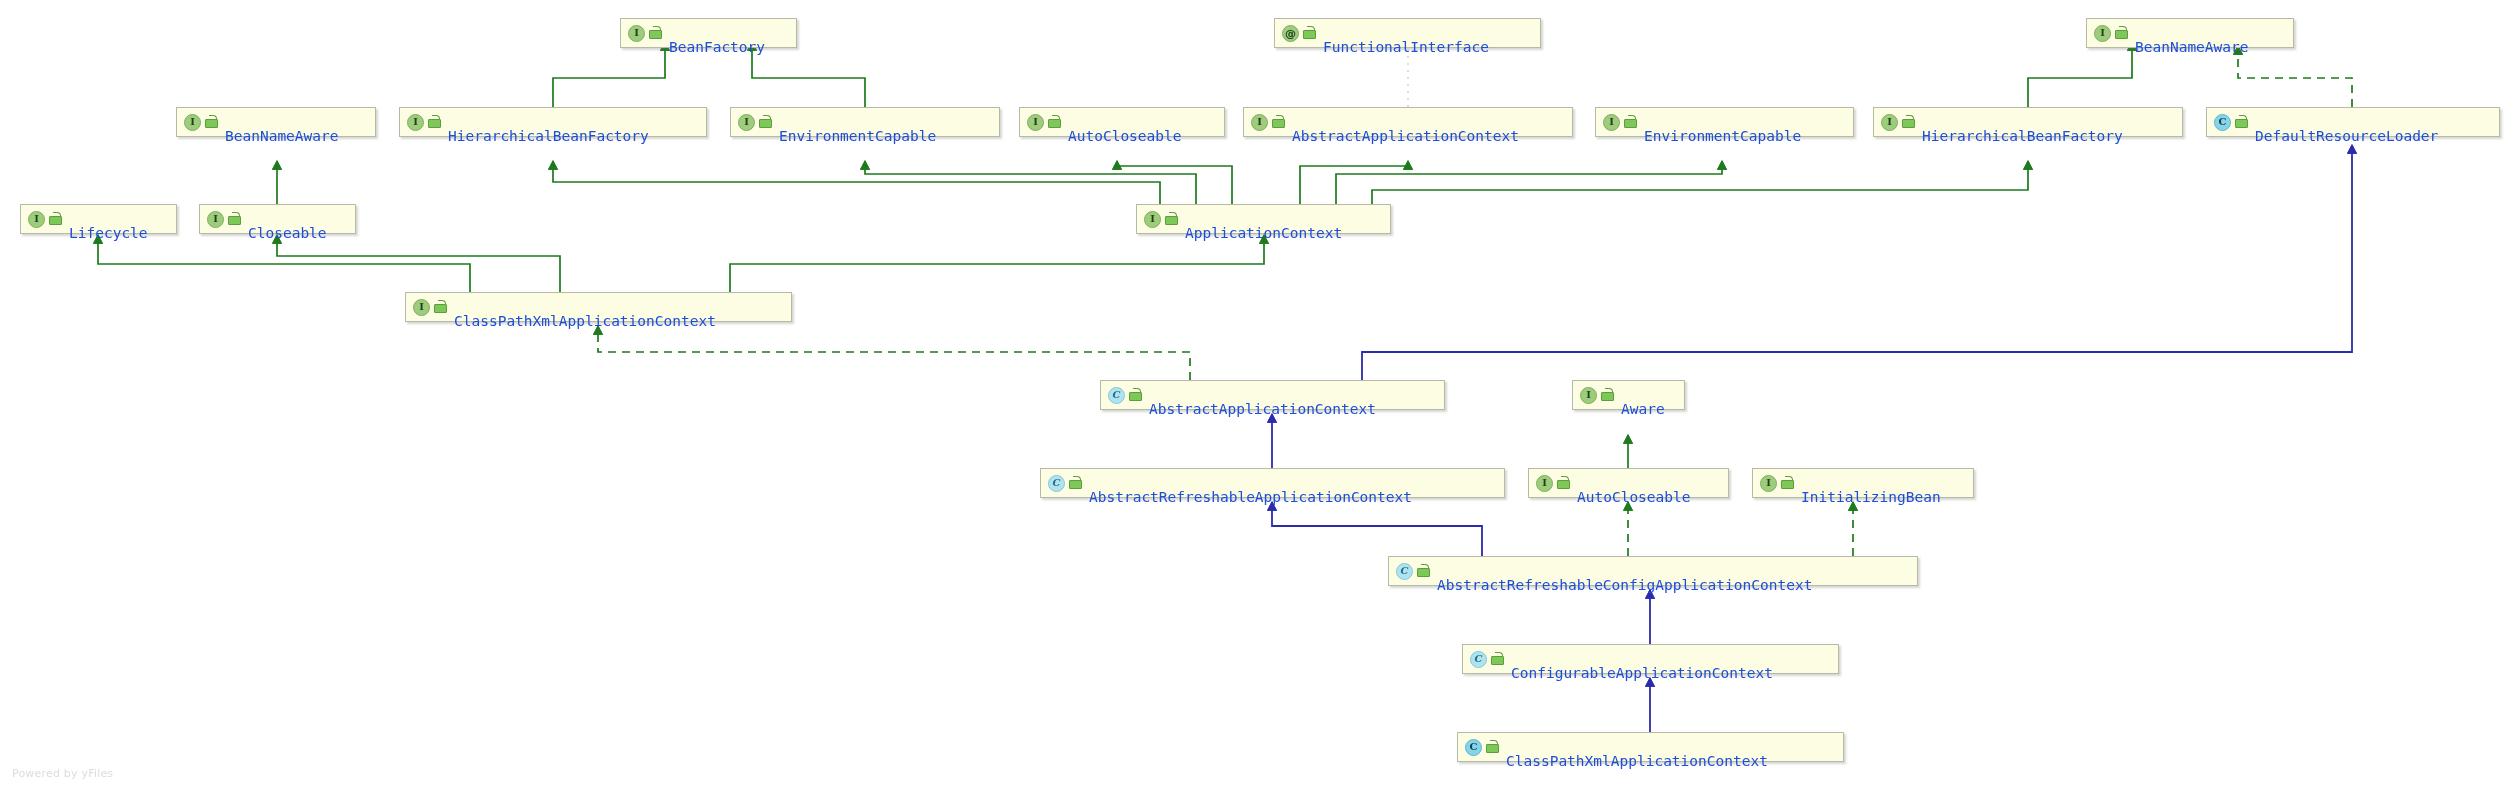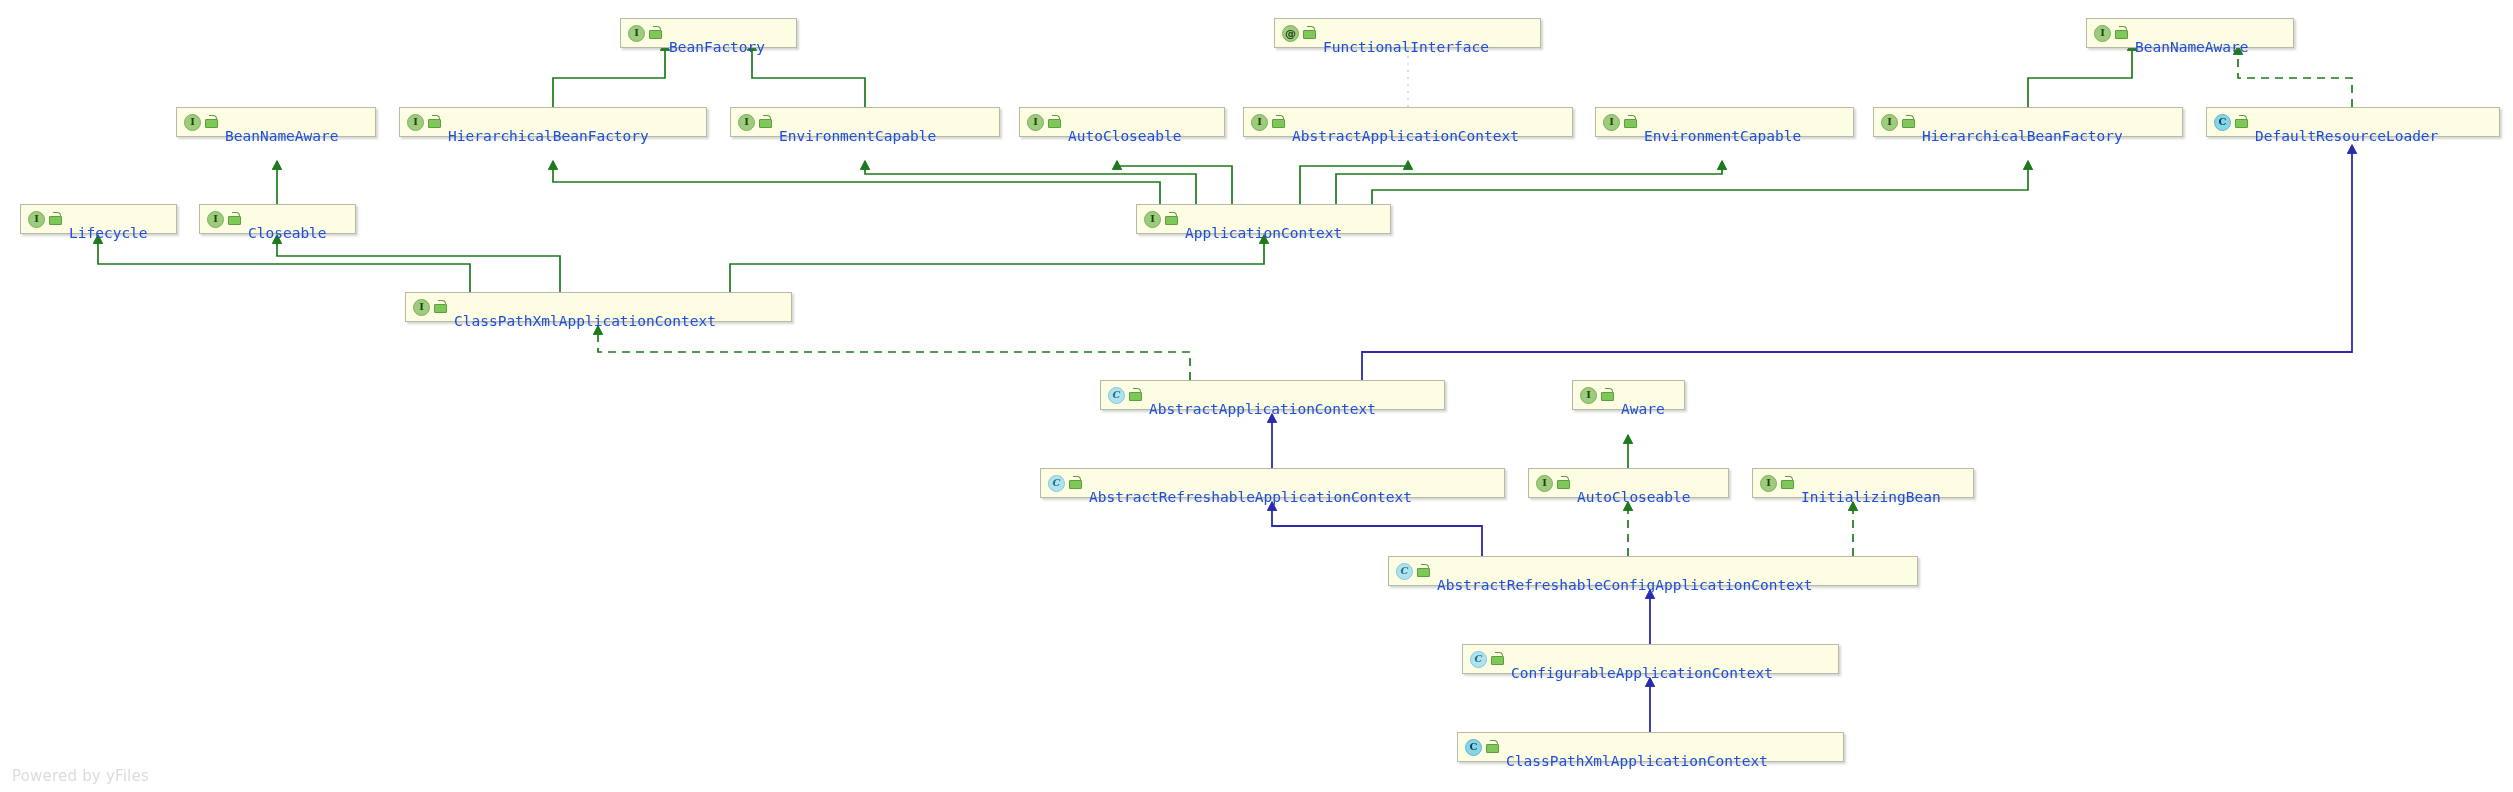--- a/index.html
+++ b/index.html
@@ -62,7 +62,7 @@
   .watermark{
     position:absolute;left:12px;top:767px;
     font-family:"DejaVu Sans",sans-serif;
-    font-size:15px;color:#dcdcdc;
+    font-size:11px;color:#dcdcdc;
     letter-spacing:.2px;
     text-align:center;
   }

